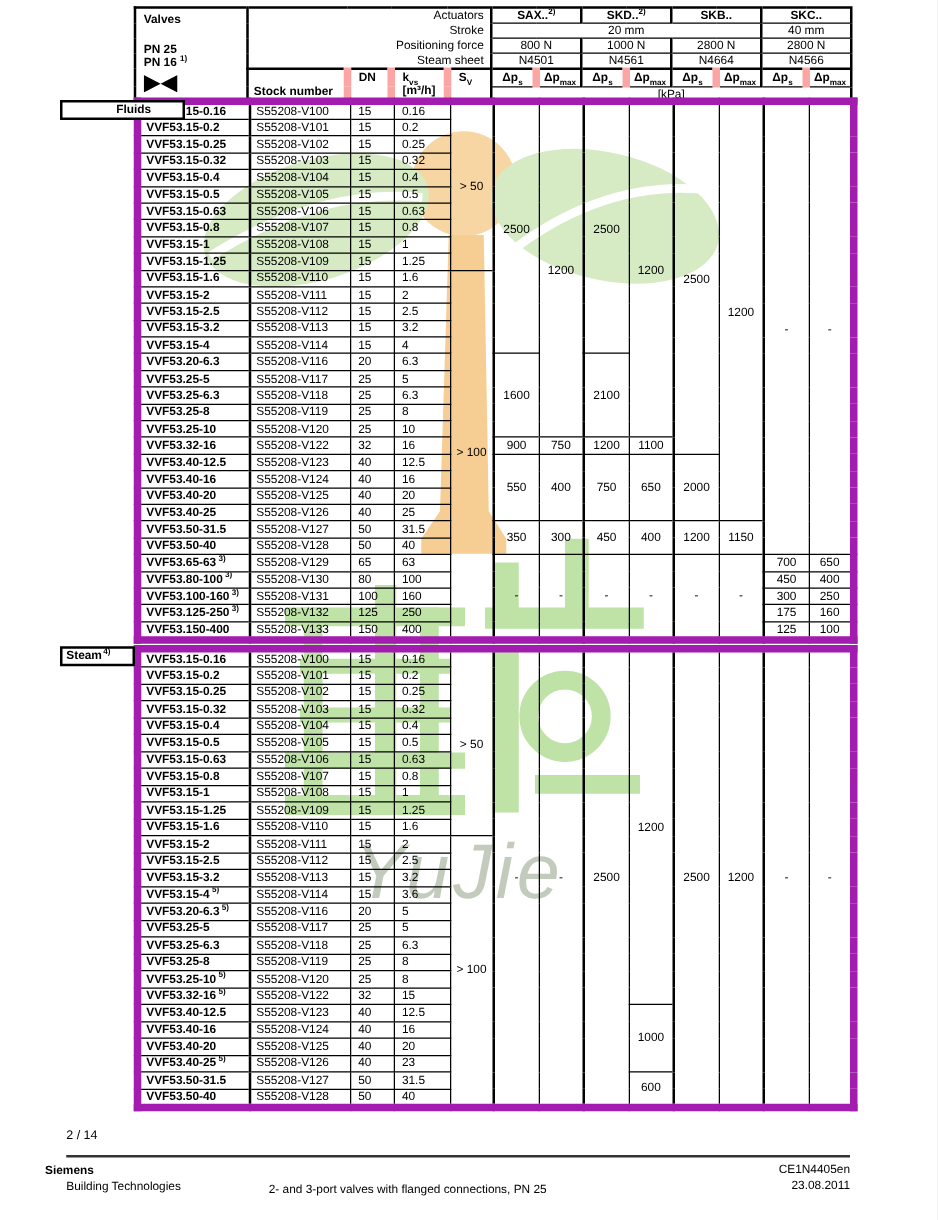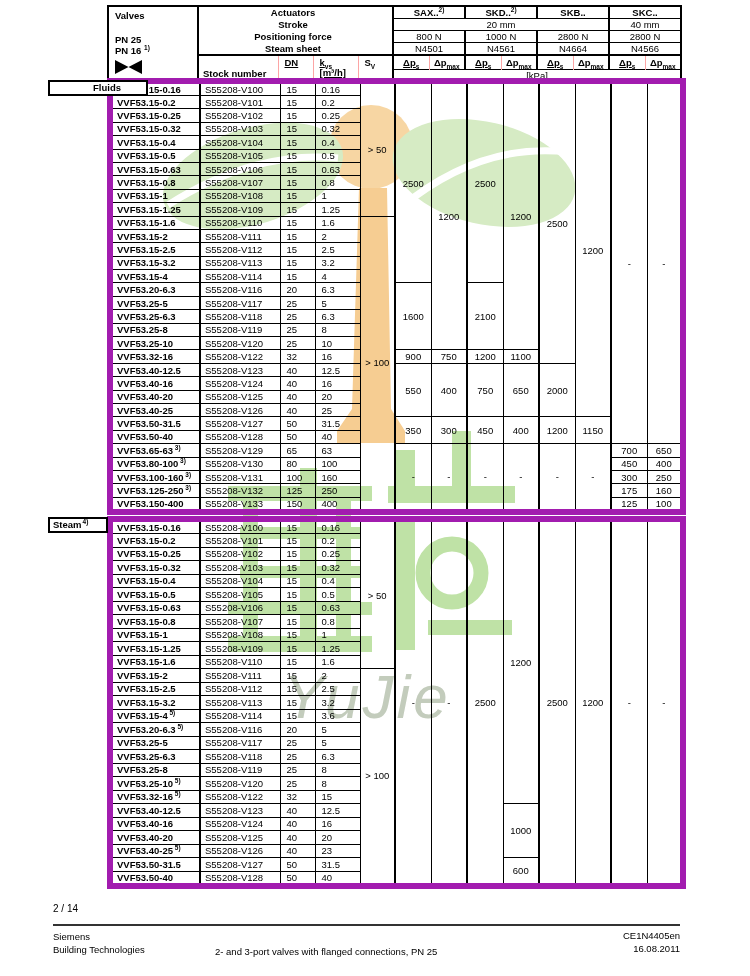--- a/index.html
+++ b/index.html
@@ -23,7 +23,7 @@
   .valves-cell{vertical-align:top;text-align:left;padding:3px 0 0 6px;font-weight:bold;font-size:10px;}
   .valves-cell .pn-block{margin-top:13px;}
   .valves-cell .valve-ico{margin-top:4px;}
-  .lbl{padding-right:5px;font-weight:bold;font-size:10px;}
+  .lbl{text-align:right;padding-right:5px;font-weight:normal;font-size:10px;}
   .act{text-align:center;font-weight:bold;}
   .hval{text-align:center;margin-left:20px;}
   .stockh{vertical-align:bottom;text-align:left;padding:0 0 3px 4px;font-weight:bold;}

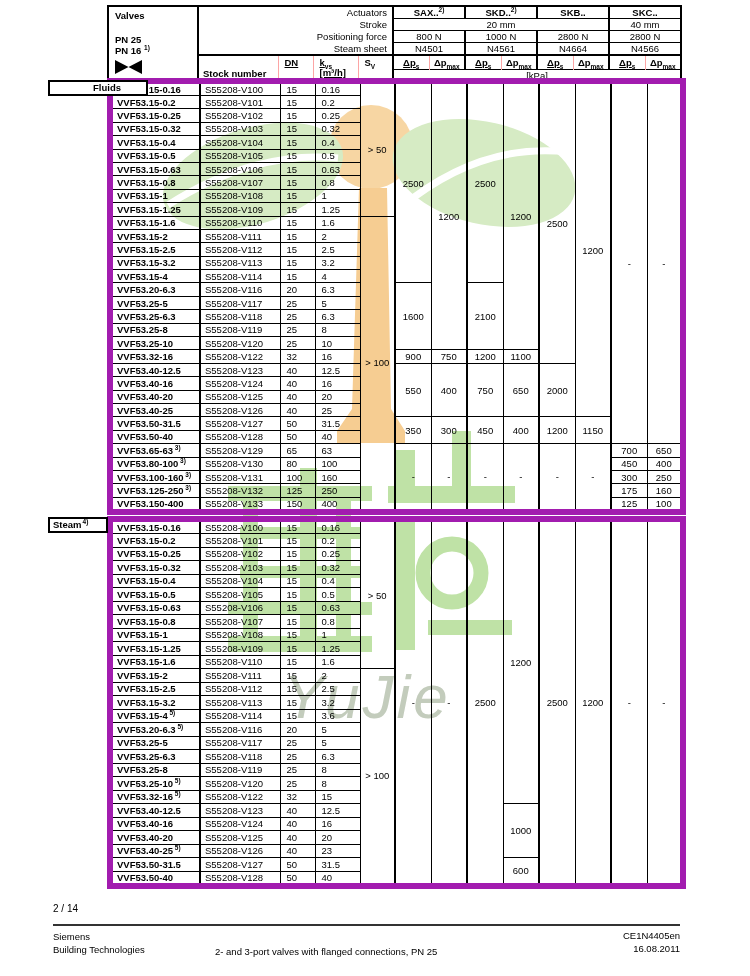--- a/index.html
+++ b/index.html
@@ -17,7 +17,7 @@
   .f-row{height:13.4px;}
   .s-row{height:13.5px;}
   
-  .br1{border-right:1px solid #fca5a5;text-decoration:underline;} .br2{border-right:2px solid #000;}
+  .br1{border-right:6px solid #fca5a5;} .br2{border-right:2px solid #000;}
   .bb1{border-bottom:1px solid #000;} .bt1{border-top:1px solid #000;margin-top:16px;} .bt2{border-top:2px solid #000;}
   
   .valves-cell{vertical-align:top;text-align:left;padding:3px 0 0 6px;font-weight:bold;font-size:10px;}

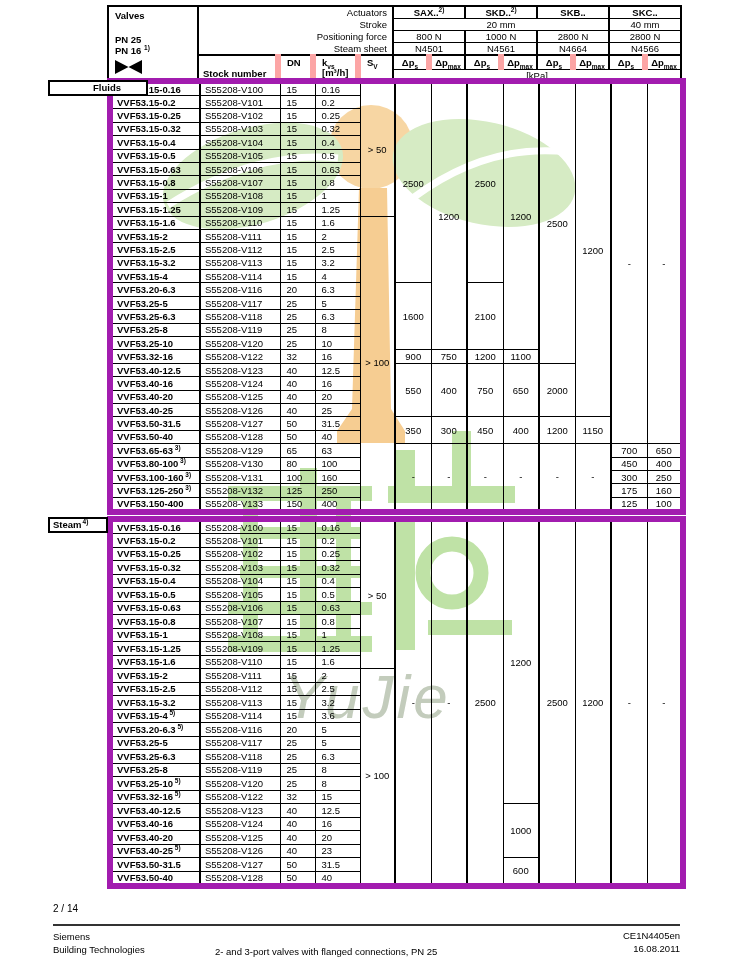--- a/index.html
+++ b/index.html
@@ -51,7 +51,7 @@
   .footer-rule{position:absolute;left:53px;top:924px;width:627px;height:2px;background:#333;z-index:2;}
   .f-text{position:absolute;font-size:9.5px;z-index:2;}
   #page-num{left:53px;top:903px;font-size:10px;}
-  #f-company{left:53px;top:931px;}
+  #f-company{left:36px;top:931px;font-weight:bold;}
   #f-division{left:53px;top:944px;}
   #f-title{left:215px;top:931px;margin-top:15px;}
   #f-docid{right:70px;top:930px;text-align:right;}

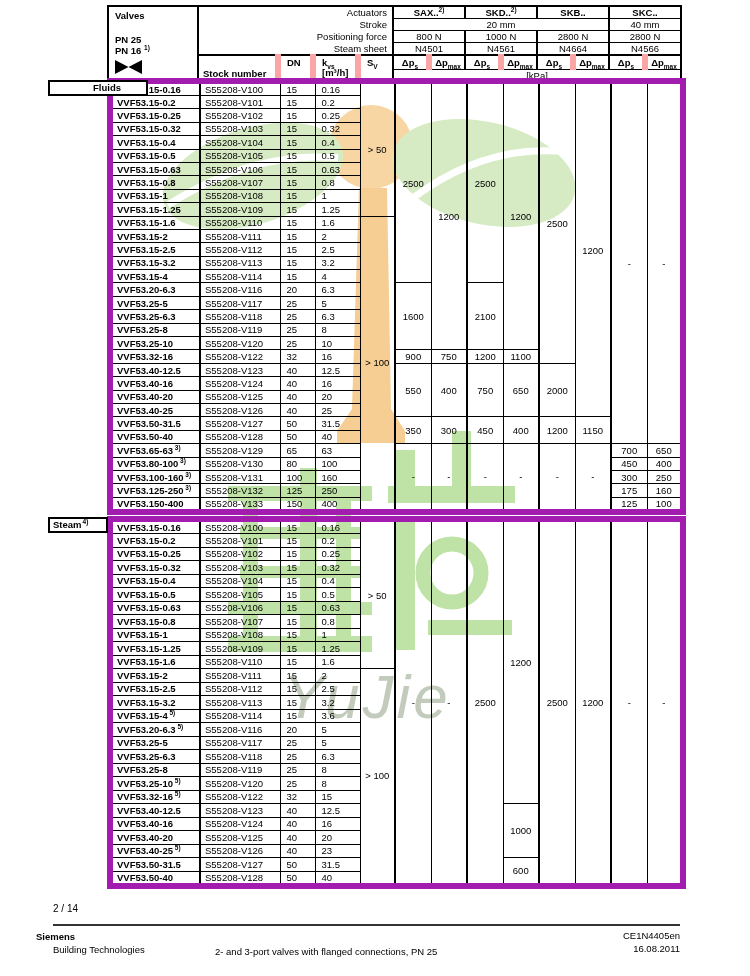--- a/index.html
+++ b/index.html
@@ -634,7 +634,7 @@
   <div class="f-text" id="f-division">Building Technologies</div>
   <div class="f-text" id="f-title">2- and 3-port valves with flanged connections, PN 25</div>
   <div class="f-text" id="f-docid">CE1N4405en</div>
-  <div class="f-text" id="f-date">16.08.2011</div>
+  <div class="f-text" id="f-date">23.08.2011</div>
 
 </div>
 

